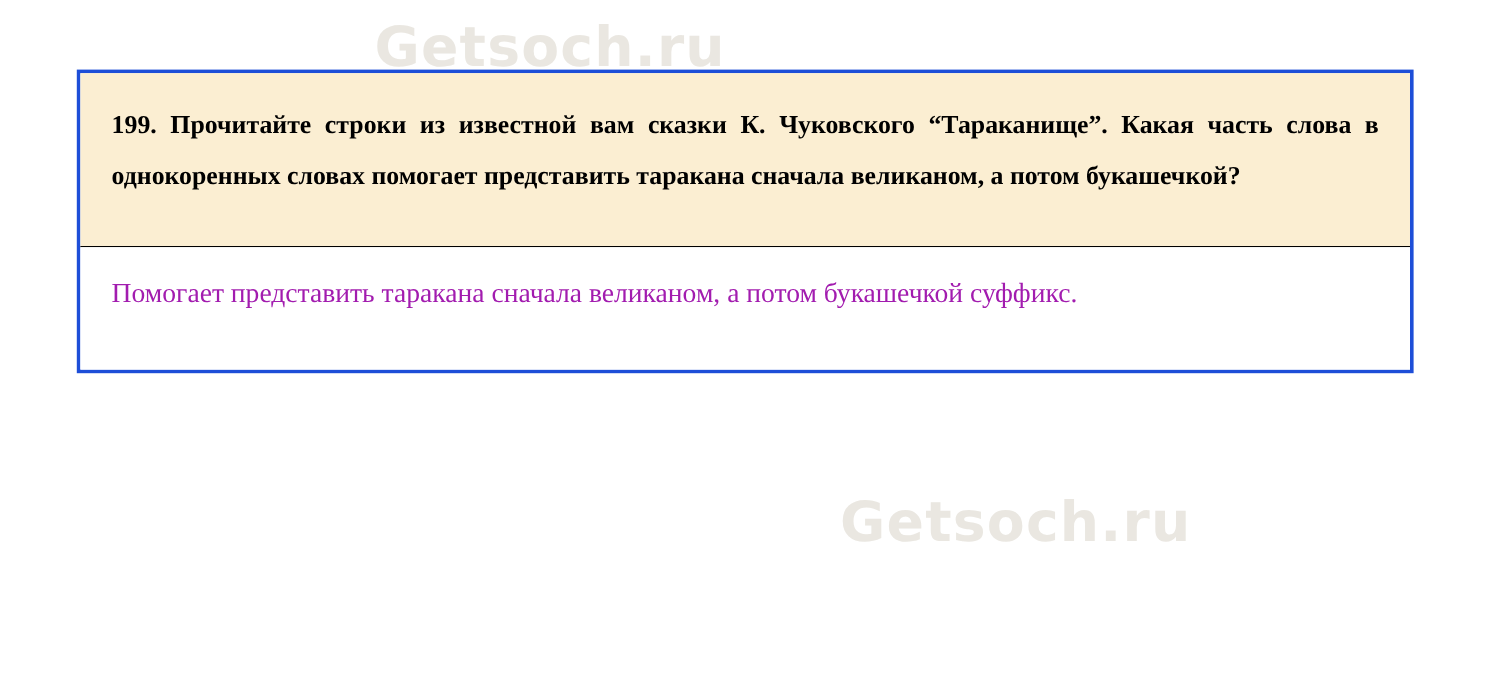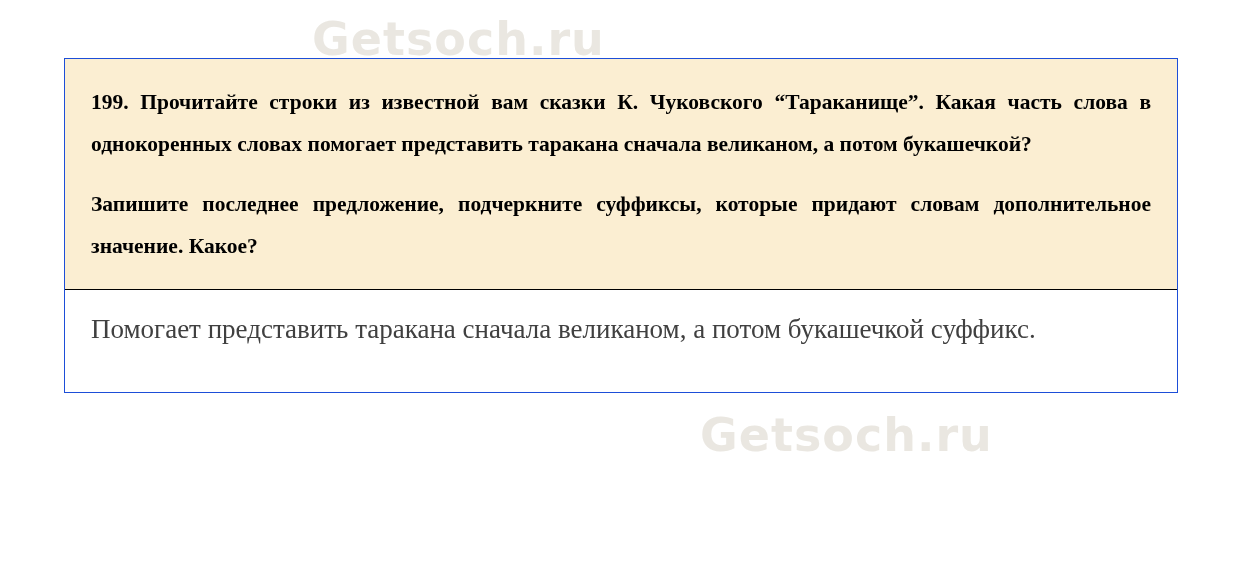--- a/index.html
+++ b/index.html
@@ -43,7 +43,7 @@
     left: 64px;
     top: 58px;
     width: 1114px;
-    border: 1px solid #1d4ed8;
+    border: 3px solid #1d4ed8;
     box-sizing: border-box;
     background: #ffffff;
   }

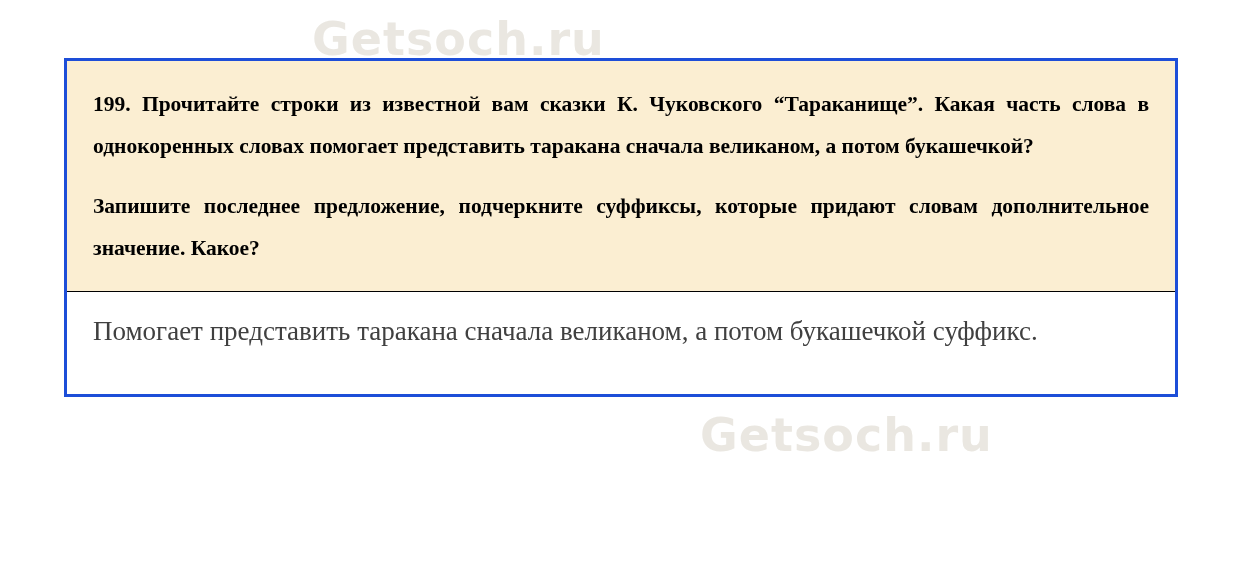--- a/index.html
+++ b/index.html
@@ -98,7 +98,6 @@
 
     <div class="task-block">
       <p class="justify-full">199. Прочитайте строки из известной вам сказки К. Чуковского “Тараканище”. Какая часть слова в однокоренных словах помогает представить таракана сначала великаном, а потом букашечкой?</p>
-      <p class="justify-full last">Запишите последнее предложение, подчеркните суффиксы, которые придают словам дополнительное значение. Какое?</p>
     </div>
 
     <div class="answer-block">

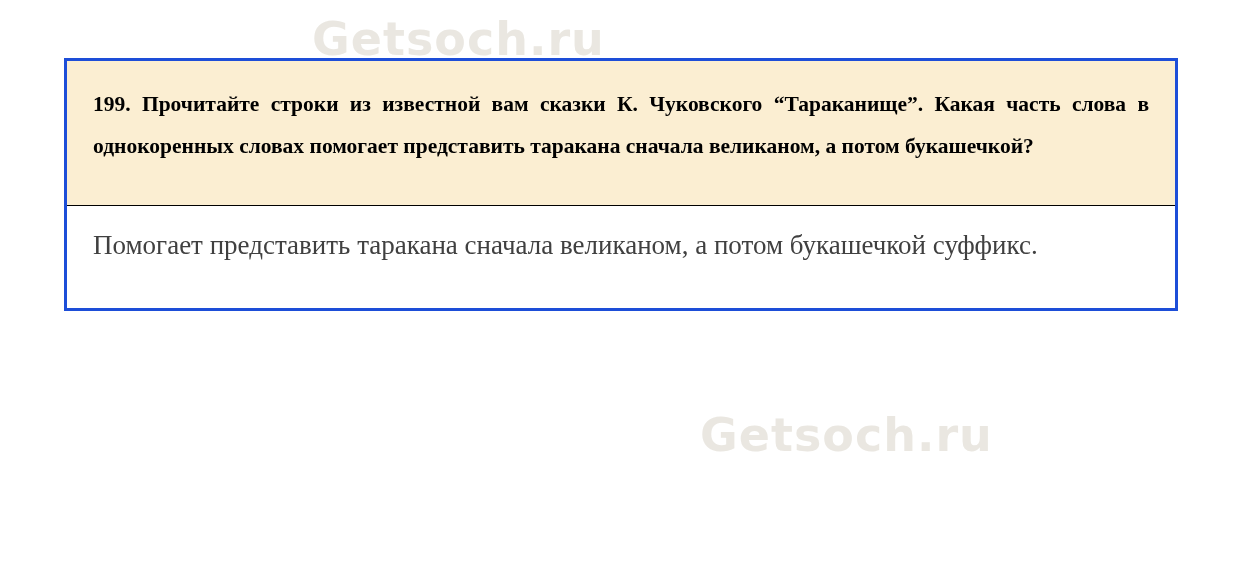--- a/index.html
+++ b/index.html
@@ -74,9 +74,9 @@
   }
   .answer-block p {
     margin: 0 0 16px 0;
-    font-size: 27px;
+    font-size: 23px;
     line-height: 42px;
-    color: #404040;
+    color: #a21caf;
     text-align: justify;
     text-align-last: left;
   }

